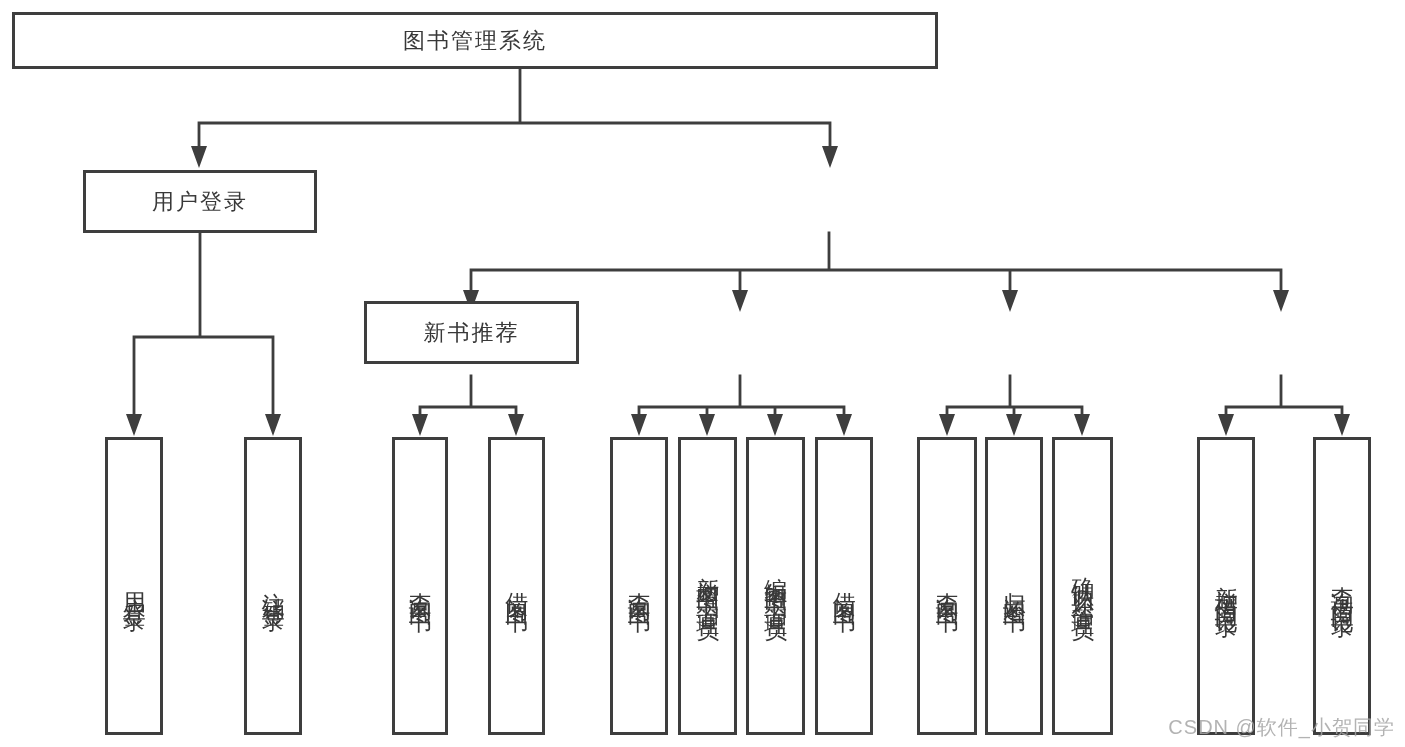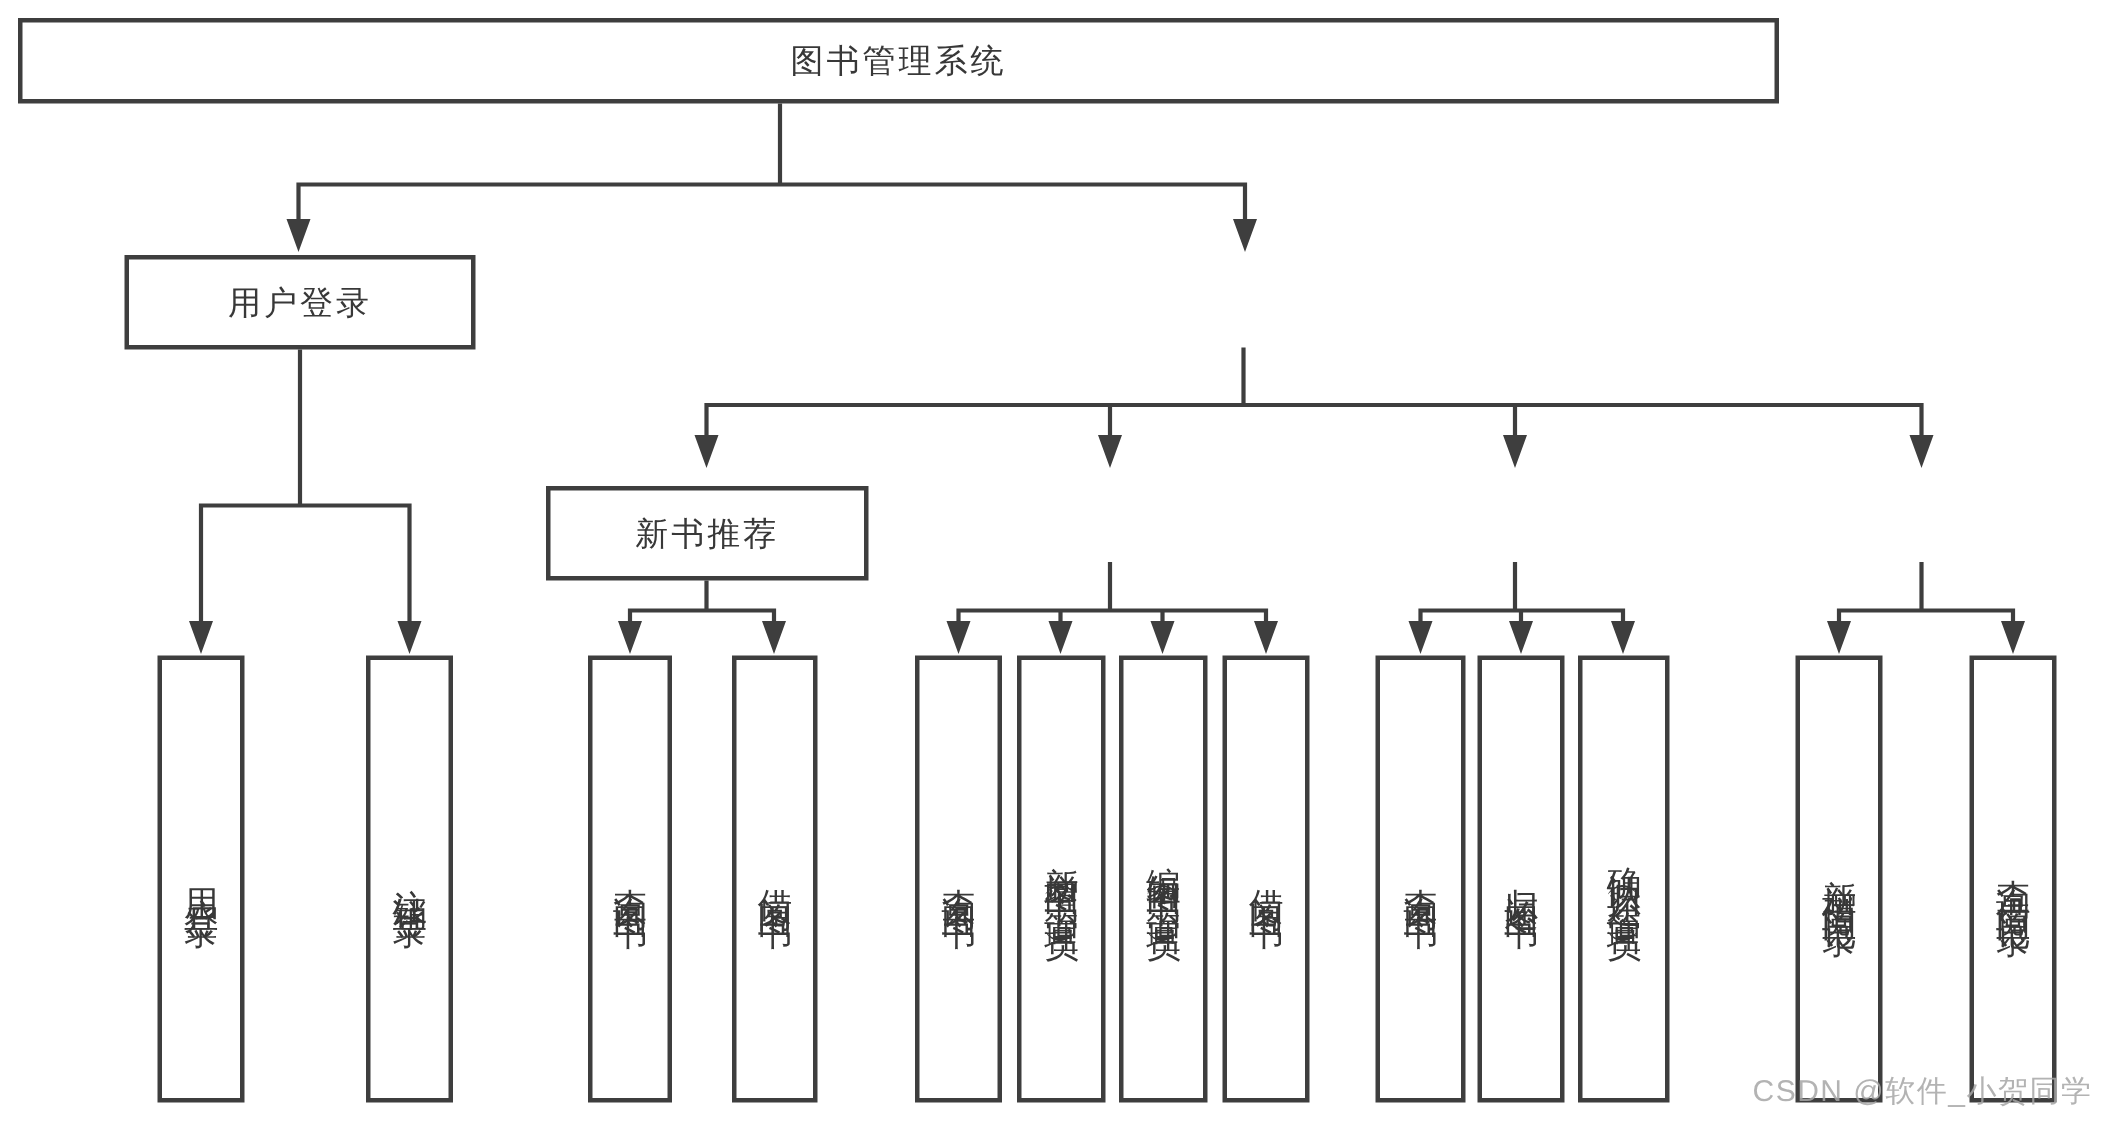--- a/index.html
+++ b/index.html
@@ -23,7 +23,7 @@
     text-align: center;
   }
   .hbox { font-size: 22px; letter-spacing: 2px; }
-  .root { left: 12px; top: 12px; width: 1174px; height: 57px; }
+  .root { left: 12px; top: 12px; width: 926px; height: 57px; }
   .lvl2 { top: 170px; height: 63px; }
   .lvl3 { top: 324px; height: 63px; }
   .leaf { top: 437px; height: 298px; }

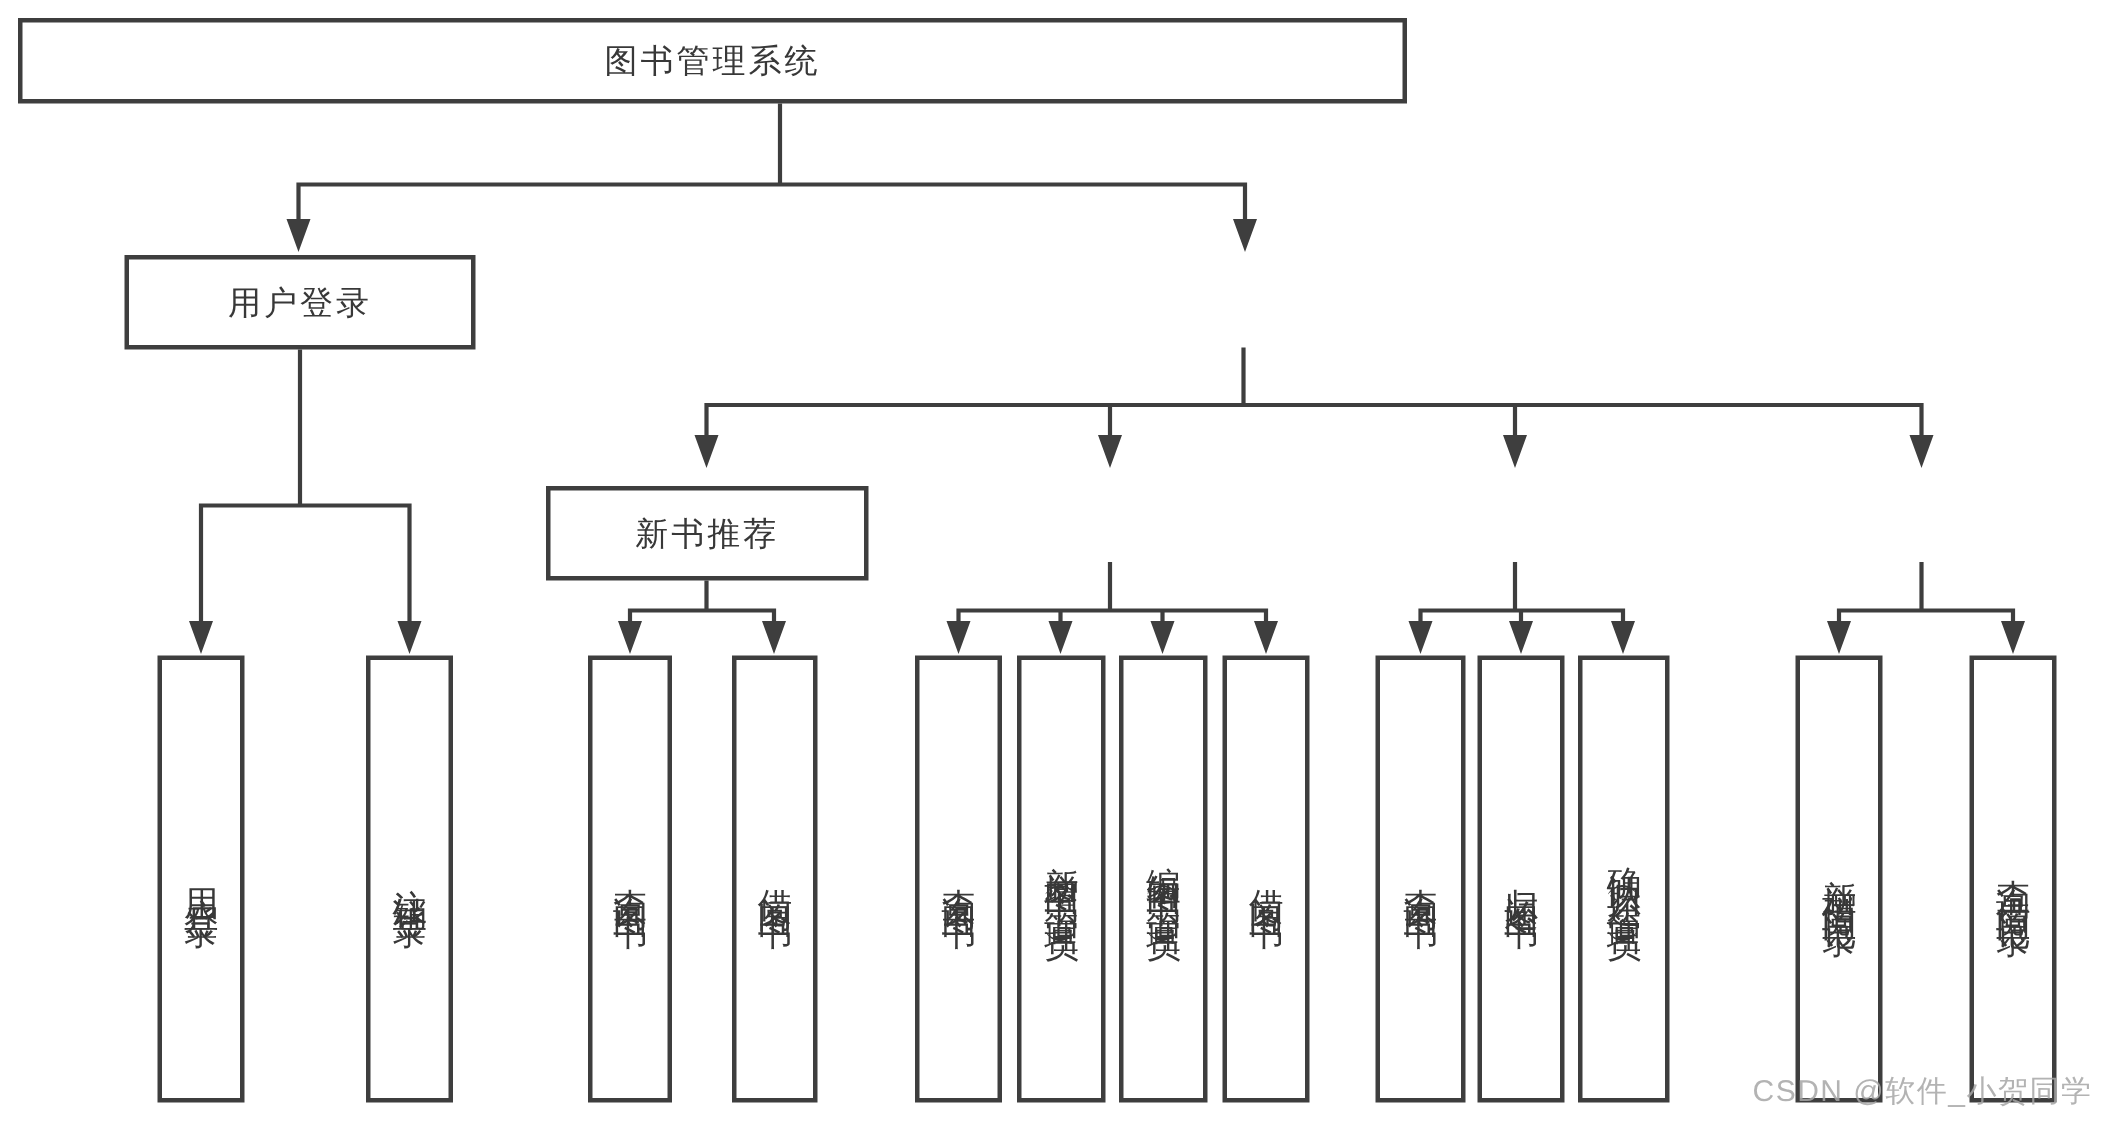--- a/index.html
+++ b/index.html
@@ -25,7 +25,7 @@
   .hbox { font-size: 22px; letter-spacing: 2px; }
   .root { left: 12px; top: 12px; width: 926px; height: 57px; }
   .lvl2 { top: 170px; height: 63px; }
-  .lvl3 { top: 324px; height: 63px; }
+  .lvl3 { top: 301px; height: 63px; }
   .leaf { top: 437px; height: 298px; }
   .vtext {
     writing-mode: vertical-rl;

